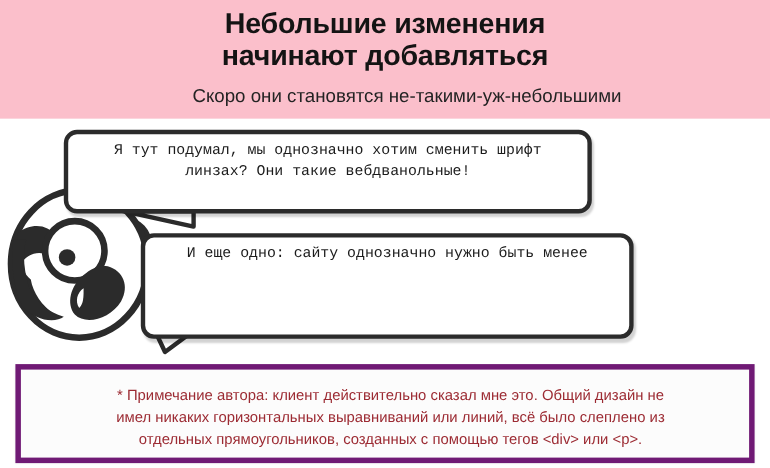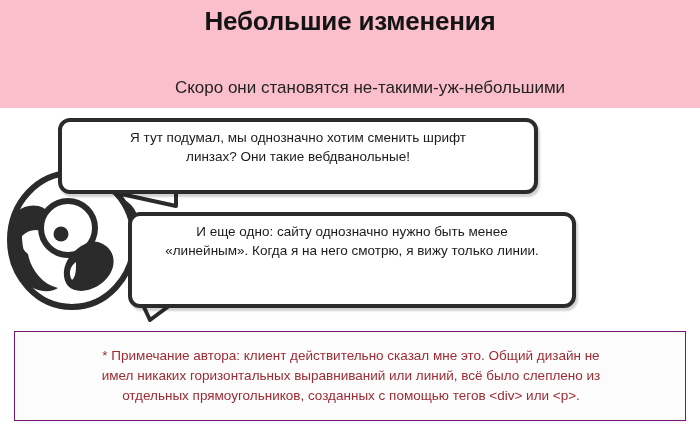--- a/index.html
+++ b/index.html
@@ -161,6 +161,7 @@
 <div id="header-band">
   <div id="header-title">
     <span class="line">Небольшие изменения</span>
+    <span class="line">начинают добавляться</span>
   </div>
   <div id="header-subtitle">Скоро они становятся не-такими-уж-небольшими</div>
 </div>

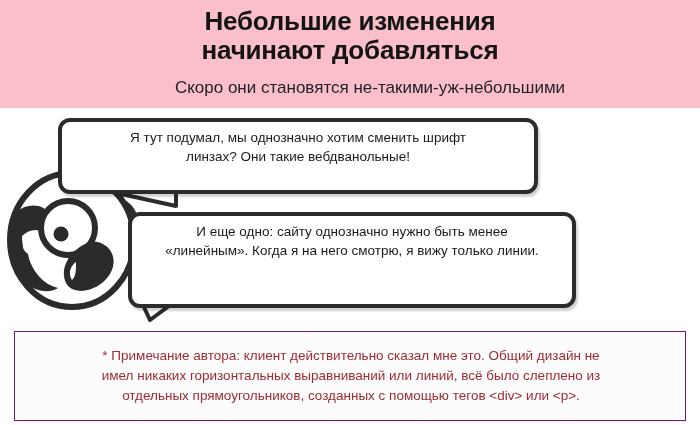--- a/index.html
+++ b/index.html
@@ -89,7 +89,7 @@
     font-size: 13.5px;
     line-height: 19px;
     text-align: center;
-    font-family: Liberation Sans, sans-serif;
+    font-family: Liberation Mono, monospace;
     box-shadow: 2px 3px 2px rgba(0,0,0,0.18);
   }
   #bubble-one {

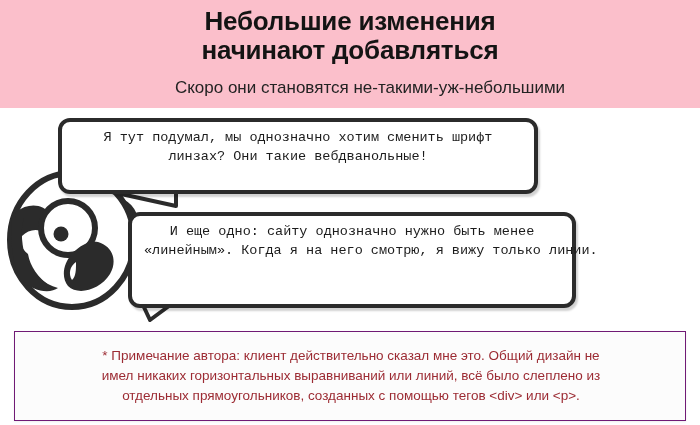--- a/index.html
+++ b/index.html
@@ -225,7 +225,6 @@
   <div class="bubble" id="bubble-two">
     <span class="txt">
       <span class="txt-line">И еще одно: сайту однозначно нужно быть менее</span>
-      <span class="txt-line">«линейным». Когда я на него смотрю, я вижу только линии.</span>
     </span>
   </div>
 

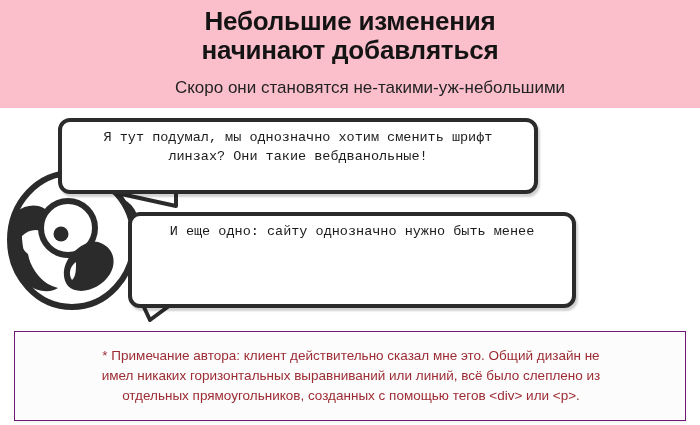--- a/index.html
+++ b/index.html
@@ -135,7 +135,7 @@
     width: 672px;
     height: 90px;
     background: #fcfcfc;
-    border: 1px solid #701a75;
+    border: 5px solid #701a75;
     box-sizing: border-box;
     box-shadow: 0 1px 2px rgba(0,0,0,0.07);
   }

